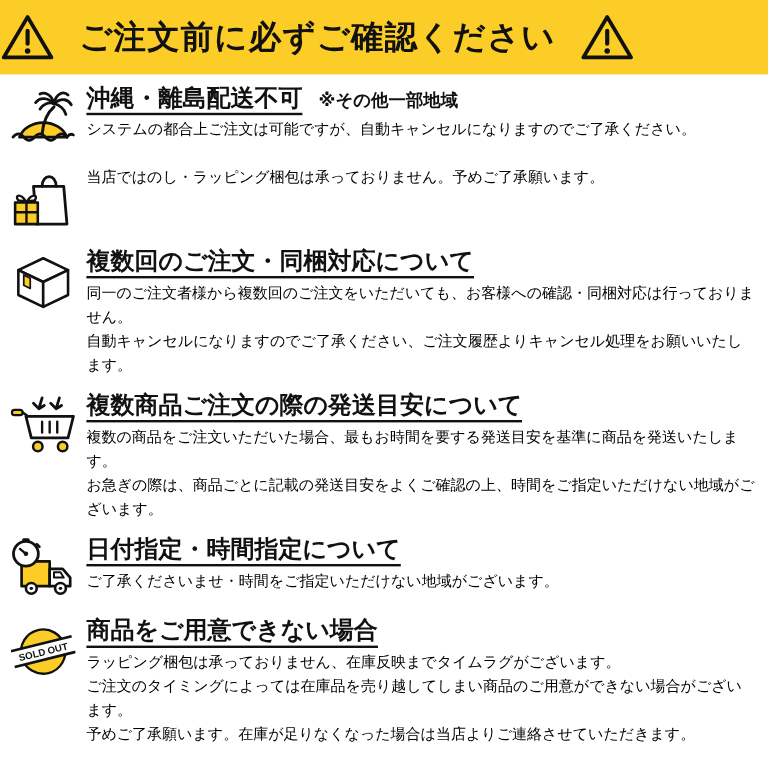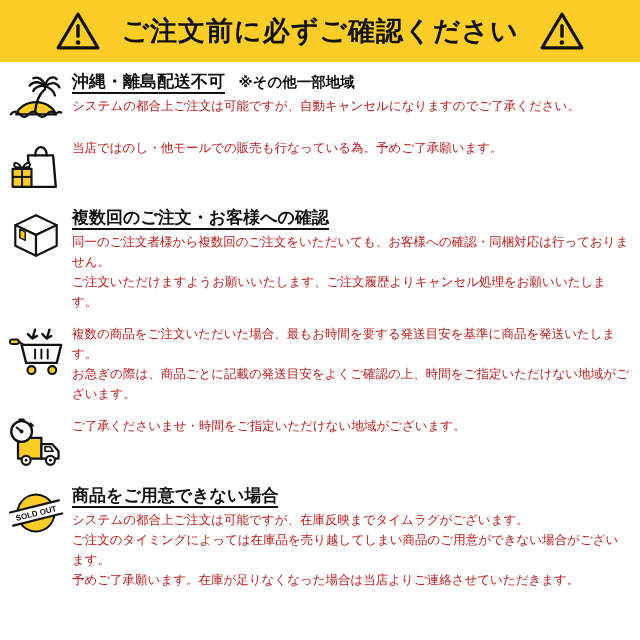--- a/index.html
+++ b/index.html
@@ -11,7 +11,7 @@
   .page{width:640px;height:640px;position:relative;}
   .banner{
     height:62px;background:var(--yellow,#FBCD26);
-    display:flex;align-items:center;justify-content:center;gap:20px;
+    display:flex;align-items:center;gap:20px;
   }
   .banner h1{
     margin:0;font-size:27px;font-weight:bold;color:#111;

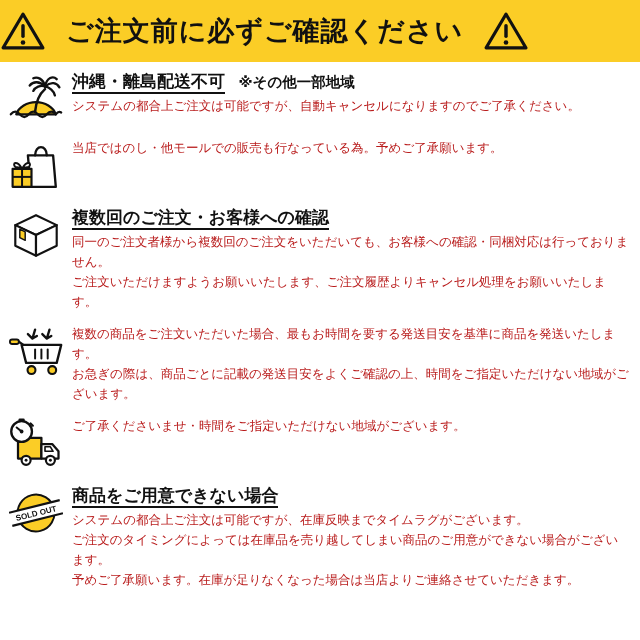--- a/index.html
+++ b/index.html
@@ -28,7 +28,7 @@
   .text-cell{flex:1;padding-right:4px;}
   .ttl-row{margin-bottom:2px;line-height:24px;white-space:nowrap;}
   .ttl{
-    font-size:17px;font-weight:bold;color:#111;
+    font-size:20px;font-weight:bold;color:#111;
     border-bottom:2px solid #111;padding-bottom:1px;
   }
   .suffix{font-size:14.5px;font-weight:bold;color:#111;margin-left:9px;margin-top:36px;}

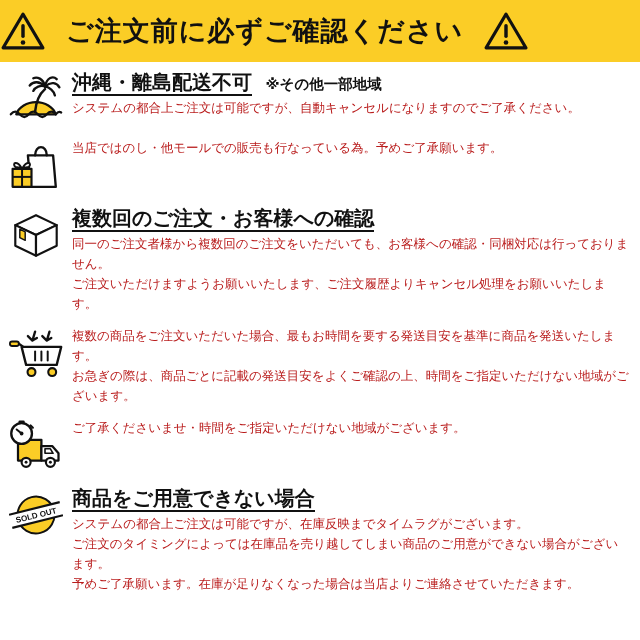--- a/index.html
+++ b/index.html
@@ -32,7 +32,7 @@
     border-bottom:2px solid #111;padding-bottom:1px;
   }
   .suffix{font-size:14.5px;font-weight:bold;color:#111;margin-left:9px;margin-top:36px;}
-  .body .line{font-size:12.5px;line-height:20px;color:#b91c1c;}
+  .body .line{font-size:12.5px;line-height:20px;color:#000000;}
   .body .gap{height:6px;}
 </style>
 </head>

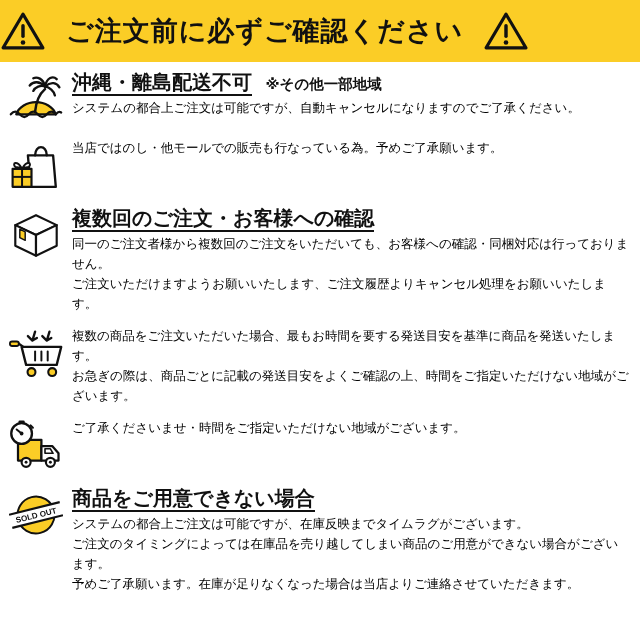--- a/index.html
+++ b/index.html
@@ -94,7 +94,7 @@
         </div>
     <div class="text-cell">
       <div class="body">
-            <div class="line">当店ではのし・他モールでの販売も行なっている為。予めご了承願います。</div>
+            <div class="line">当店ではのし・ラッピング梱包は承っておりません。予めご了承願います。</div>
           </div>
     </div>
   </section>

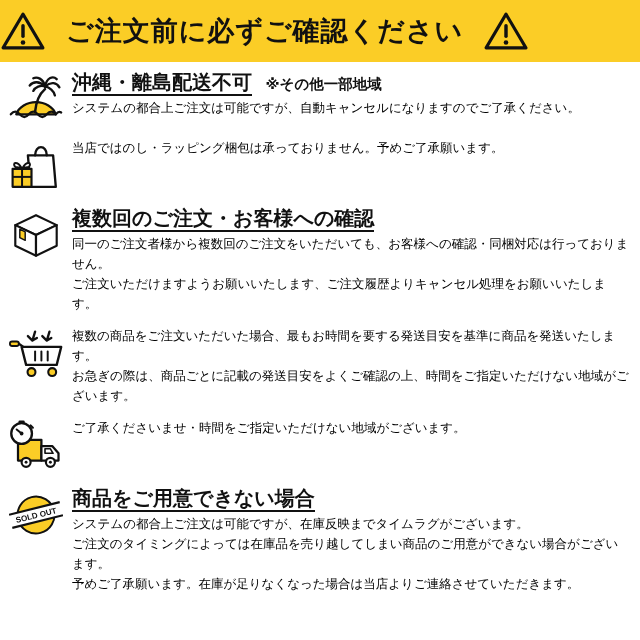--- a/index.html
+++ b/index.html
@@ -110,7 +110,7 @@
         </div>
     <div class="text-cell">
       <div class="ttl-row">
-        <span class="ttl">複数回のご注文・お客様への確認</span>
+        <span class="ttl">複数回のご注文・同梱対応について</span>
         
       </div>
       <div class="body">

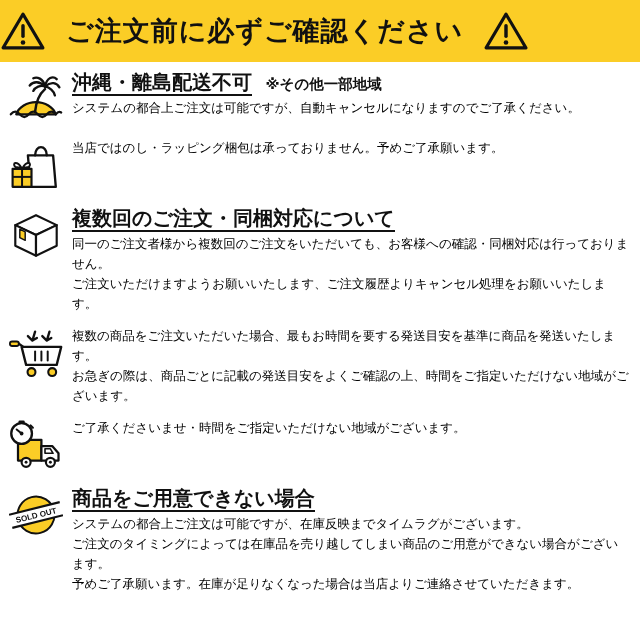--- a/index.html
+++ b/index.html
@@ -115,7 +115,7 @@
       </div>
       <div class="body">
             <div class="line">同一のご注文者様から複数回のご注文をいただいても、お客様への確認・同梱対応は行っておりません。</div>
-            <div class="line">ご注文いただけますようお願いいたします、ご注文履歴よりキャンセル処理をお願いいたします。</div>
+            <div class="line">自動キャンセルになりますのでご了承ください、ご注文履歴よりキャンセル処理をお願いいたします。</div>
           </div>
     </div>
   </section>

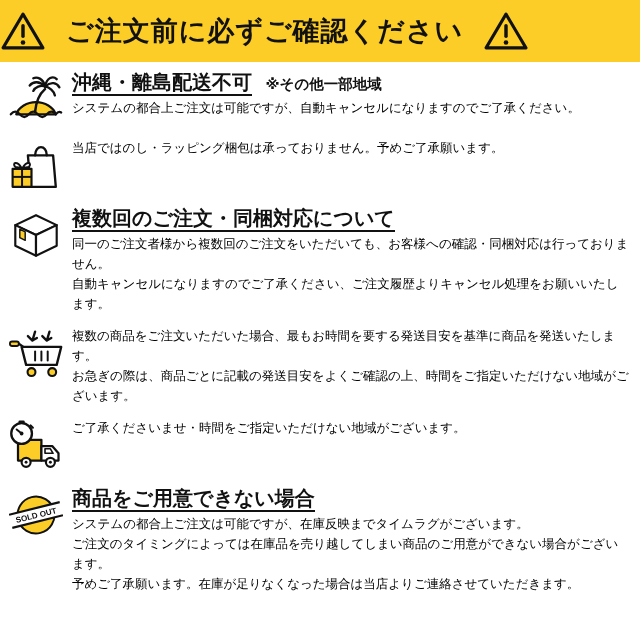--- a/index.html
+++ b/index.html
@@ -136,6 +136,10 @@
   </svg>
         </div>
     <div class="text-cell">
+      <div class="ttl-row">
+        <span class="ttl">複数商品ご注文の際の発送目安について</span>
+        
+      </div>
       <div class="body">
             <div class="line">複数の商品をご注文いただいた場合、最もお時間を要する発送目安を基準に商品を発送いたします。</div>
             <div class="line">お急ぎの際は、商品ごとに記載の発送目安をよくご確認の上、時間をご指定いただけない地域がございます。</div>

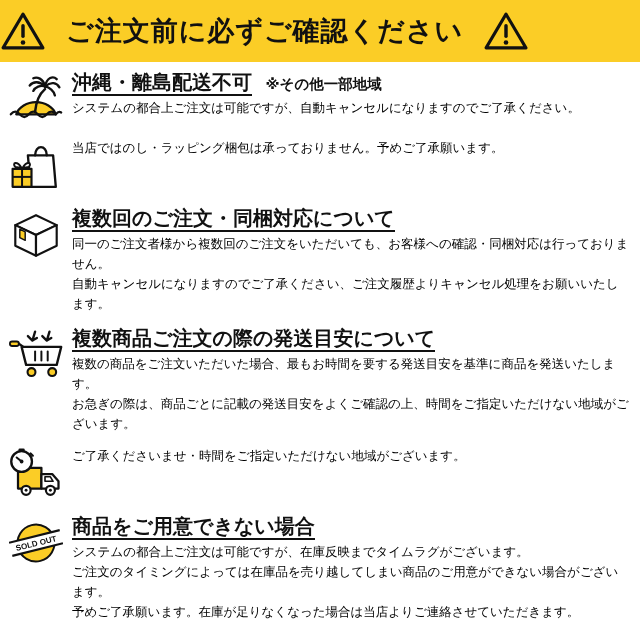--- a/index.html
+++ b/index.html
@@ -165,6 +165,10 @@
   </svg>
         </div>
     <div class="text-cell">
+      <div class="ttl-row">
+        <span class="ttl">日付指定・時間指定について</span>
+        
+      </div>
       <div class="body">
             <div class="line">ご了承くださいませ・時間をご指定いただけない地域がございます。</div>
           </div>

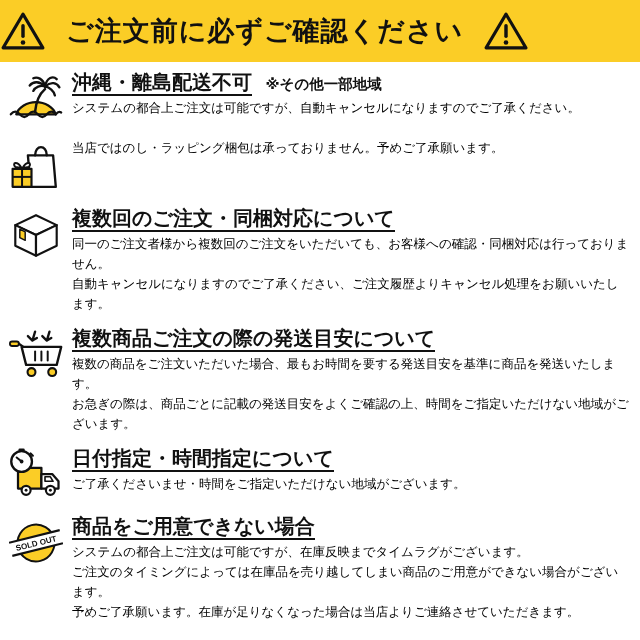--- a/index.html
+++ b/index.html
@@ -193,7 +193,7 @@
         
       </div>
       <div class="body">
-            <div class="line">システムの都合上ご注文は可能ですが、在庫反映までタイムラグがございます。</div>
+            <div class="line">ラッピング梱包は承っておりません、在庫反映までタイムラグがございます。</div>
             <div class="line">ご注文のタイミングによっては在庫品を売り越してしまい商品のご用意ができない場合がございます。</div>
             <div class="line">予めご了承願います。在庫が足りなくなった場合は当店よりご連絡させていただきます。</div>
             <div class="gap"></div>

